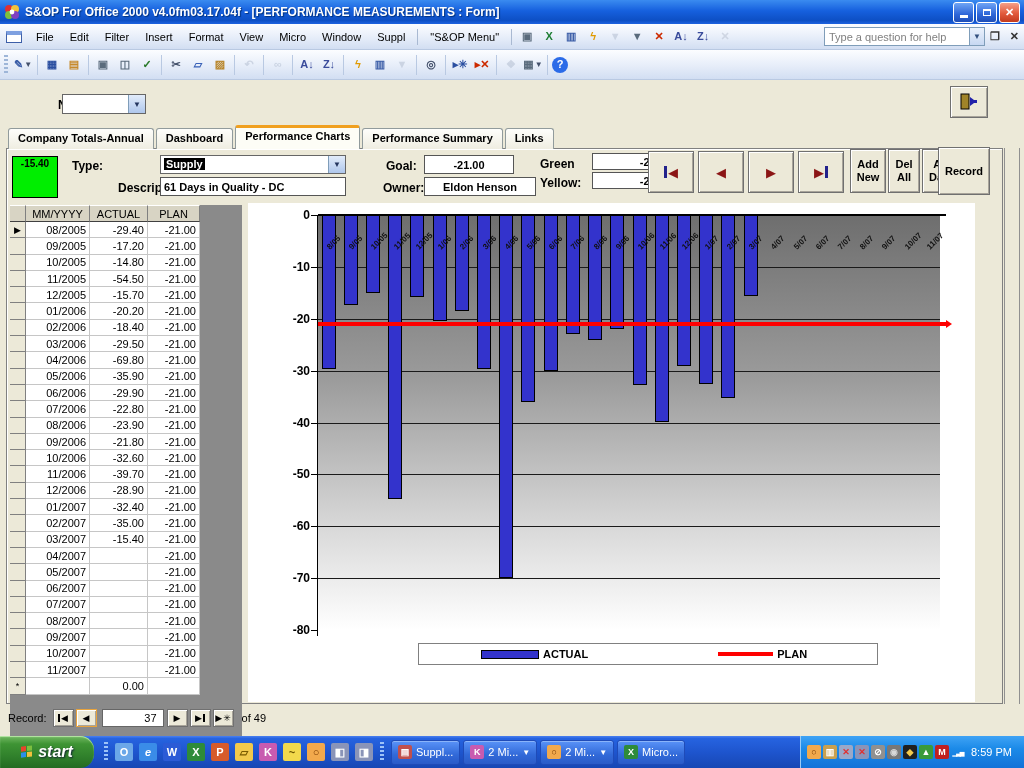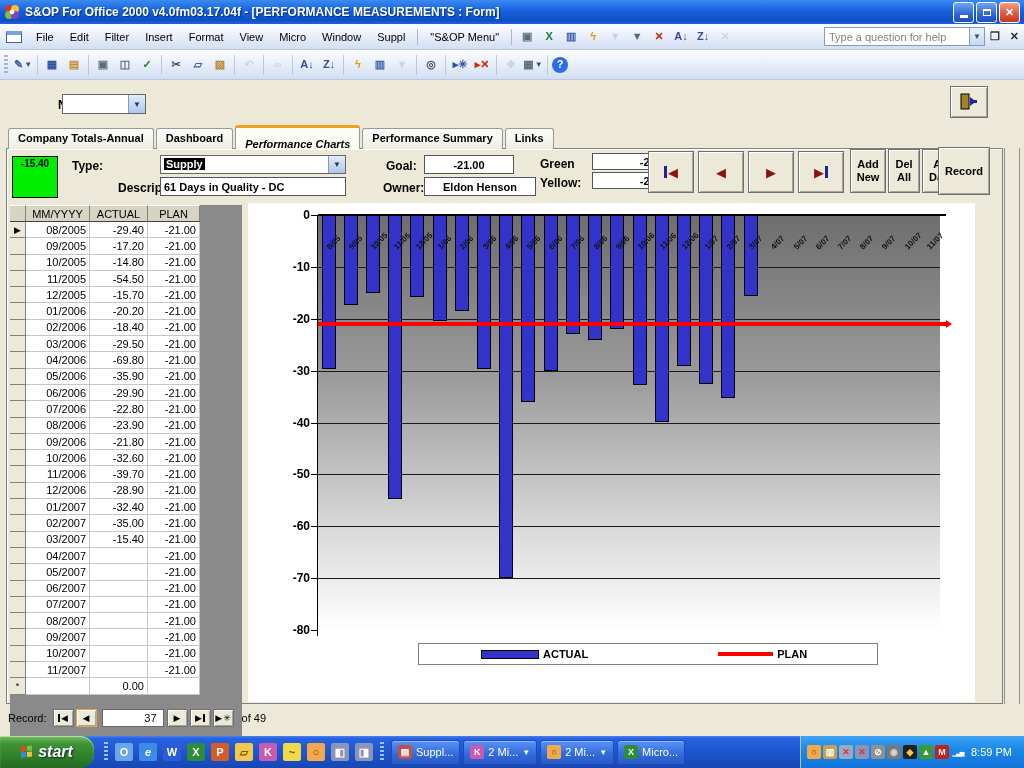--- a/index.html
+++ b/index.html
@@ -58,7 +58,7 @@
   .tab { font-size:11px; font-weight:bold; color:#000; padding:3px 9px 3px 9px; margin-right:2px;
     background:linear-gradient(180deg,#FEFEFB,#EFEDE1); border:1px solid #919B9C; border-bottom:none;
     border-radius:3px 3px 0 0; height:21px; white-space:nowrap; }
-  .tab.active { background:#FDFDF6; height:24px; border-top:3px solid #F0A020; padding-top:10px; position:relative; z-index:3;font-style:italic; }
+  .tab.active { background:#FDFDF6; height:24px; border-top:3px solid #F0A020; padding-top:2px; position:relative; z-index:3; }
 
   #page-box { left:6px; top:148px; width:997px; height:556px; background:#ECE9D8; border:1px solid #808080; box-shadow:inset 1px 1px 0 #fff; }
 

